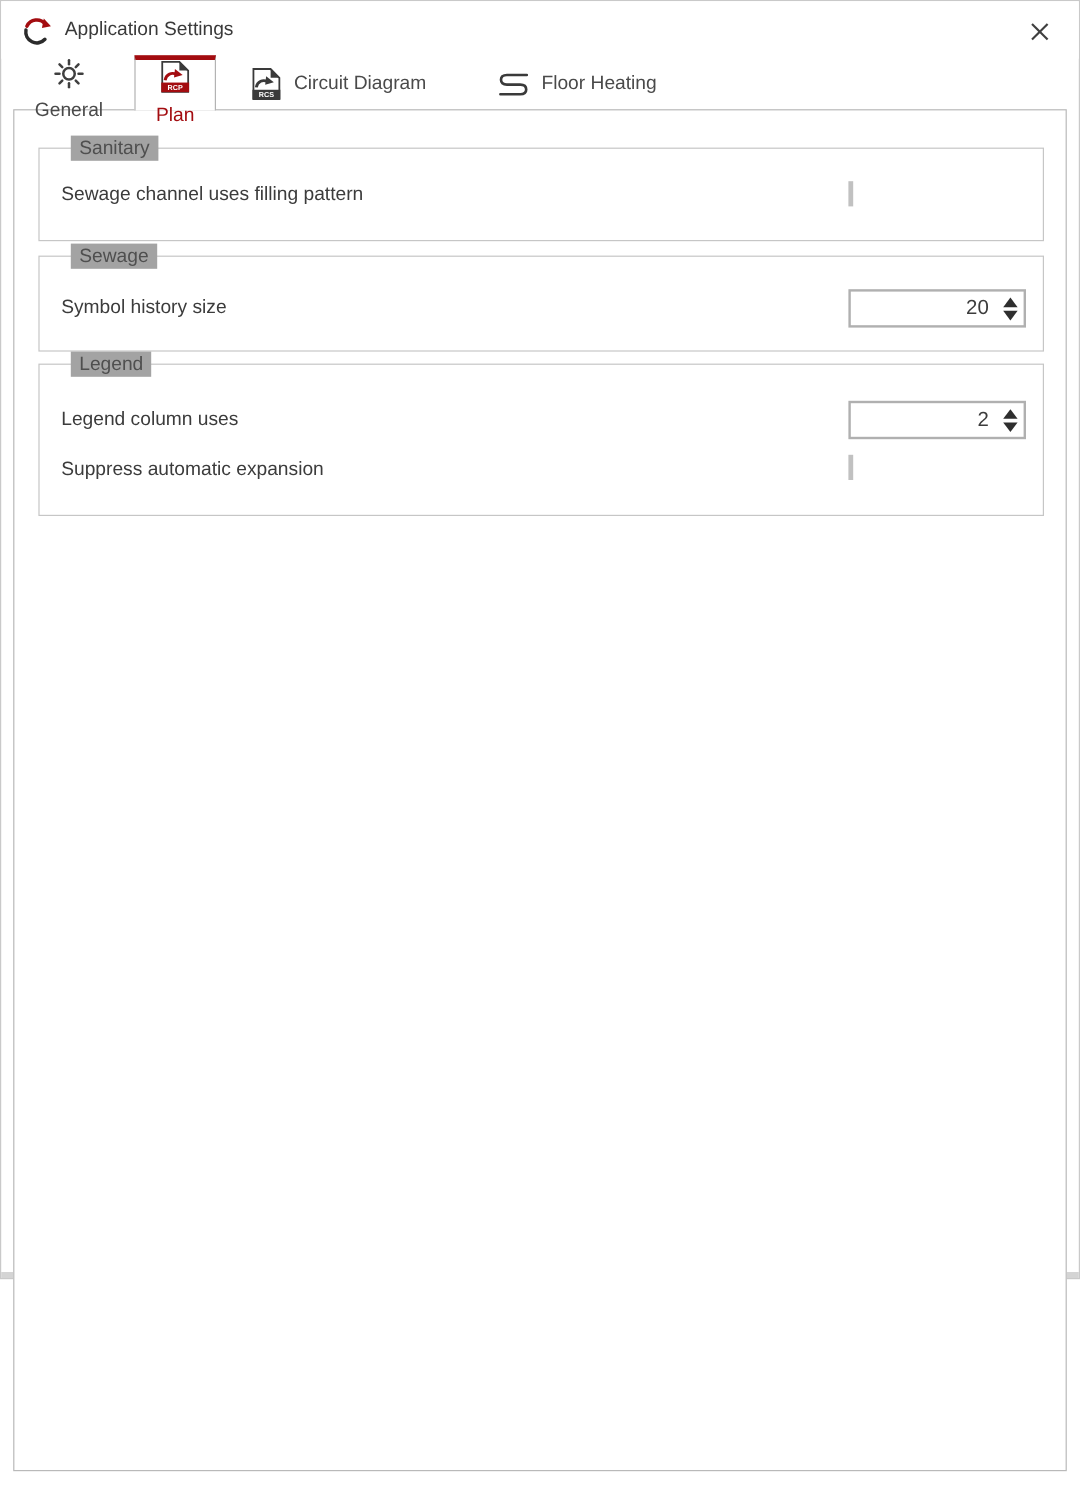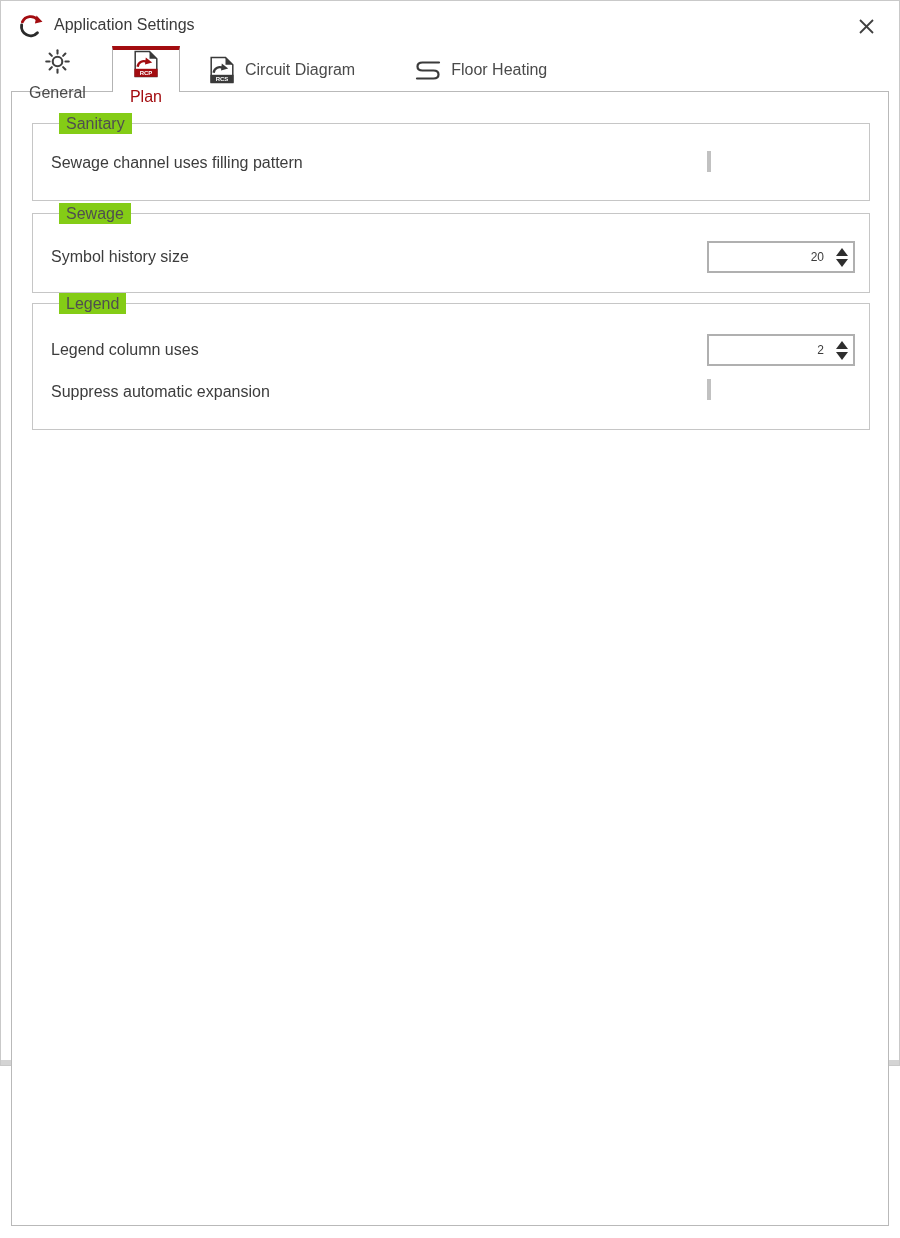--- a/index.html
+++ b/index.html
@@ -40,7 +40,7 @@
 
   .groupbox { position:absolute; left:20px; width:838px;
               border:1px solid #c6c6c6; background:#fff; }
-  .group-title { position:absolute; top:-11px; left:26px; background:#84cc16;
+  .group-title { position:absolute; top:-11px; left:26px; background:#a3a3a3;
                  padding:0 7px; font-size:16px; color:#4f4f4f; line-height:21px; }
   .g-sanitary { top:31px;  height:78px; }
   .g-symbols  { top:121px; height:80px; }

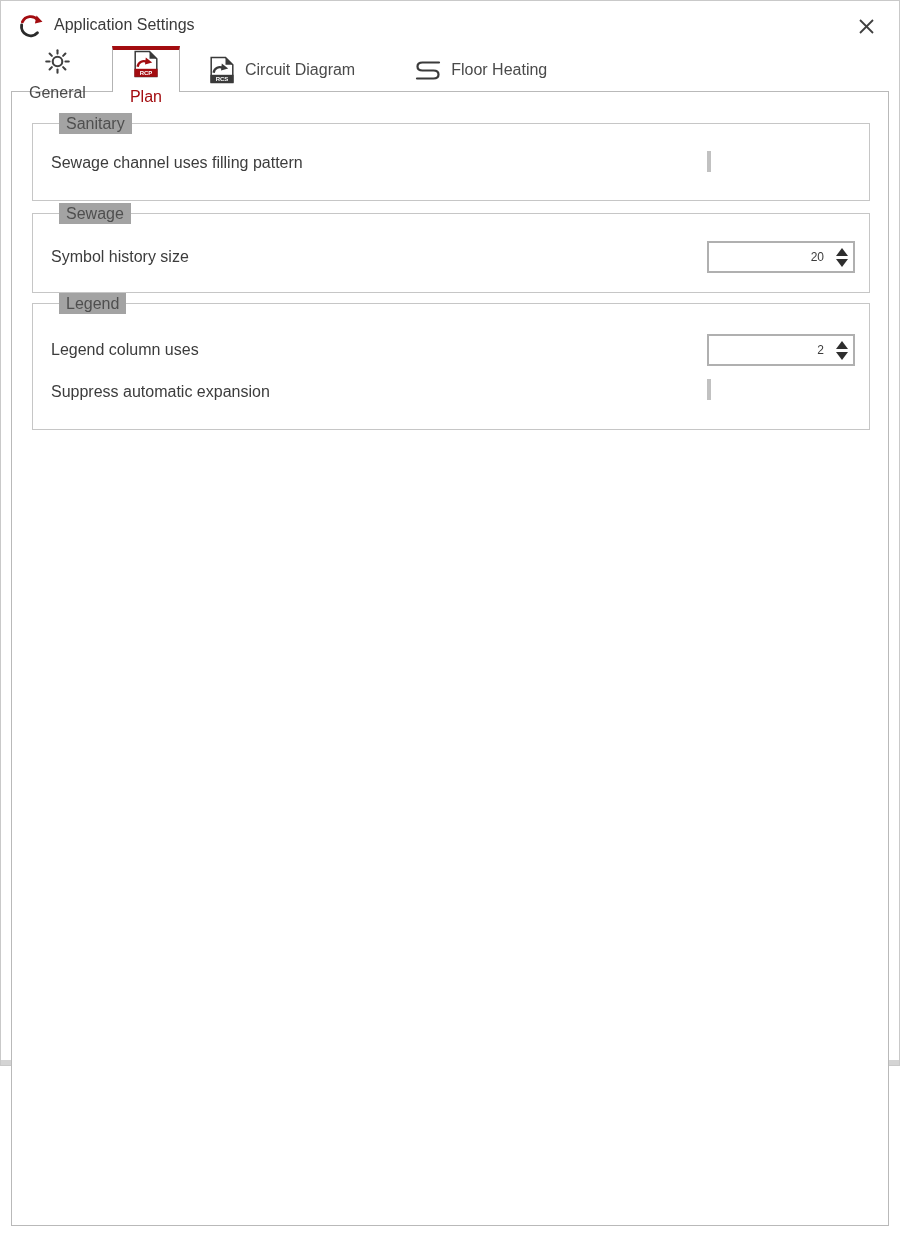--- a/index.html
+++ b/index.html
@@ -56,7 +56,7 @@
   .spinner { width:148px; height:32px; border:2px solid #b0b0b0; background:#fff;
              display:flex; align-items:center; }
   .spin-input { flex:1; min-width:0; height:100%; border:none; outline:none;
-                background:transparent; text-align:right; font-size:12px;
+                background:transparent; text-align:right; font-size:17px;
                 color:#3c3c3c; font-family:"Liberation Sans", sans-serif;
                 padding-right:7px; }
   .spin-buttons { width:22px; height:100%; display:flex; flex-direction:column;

